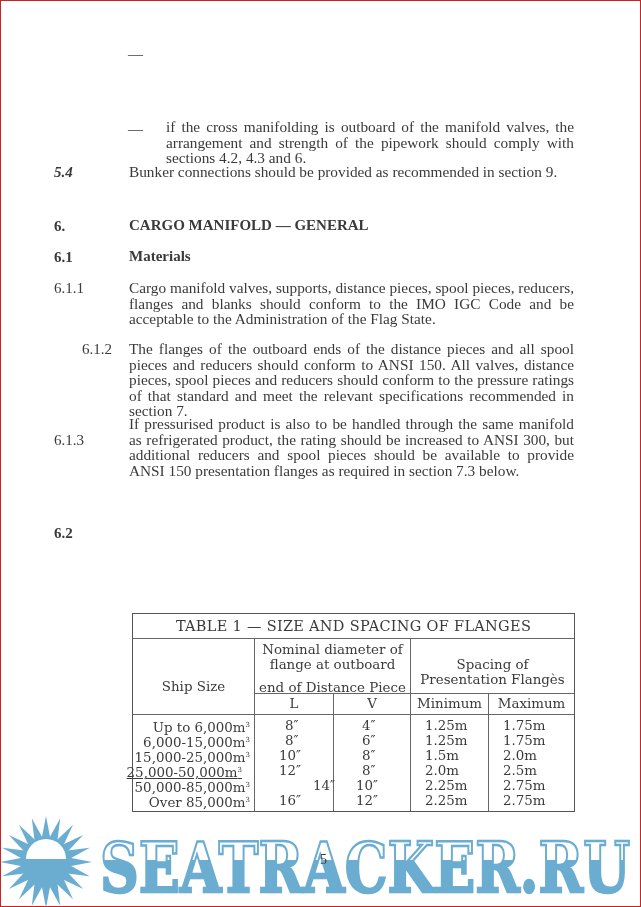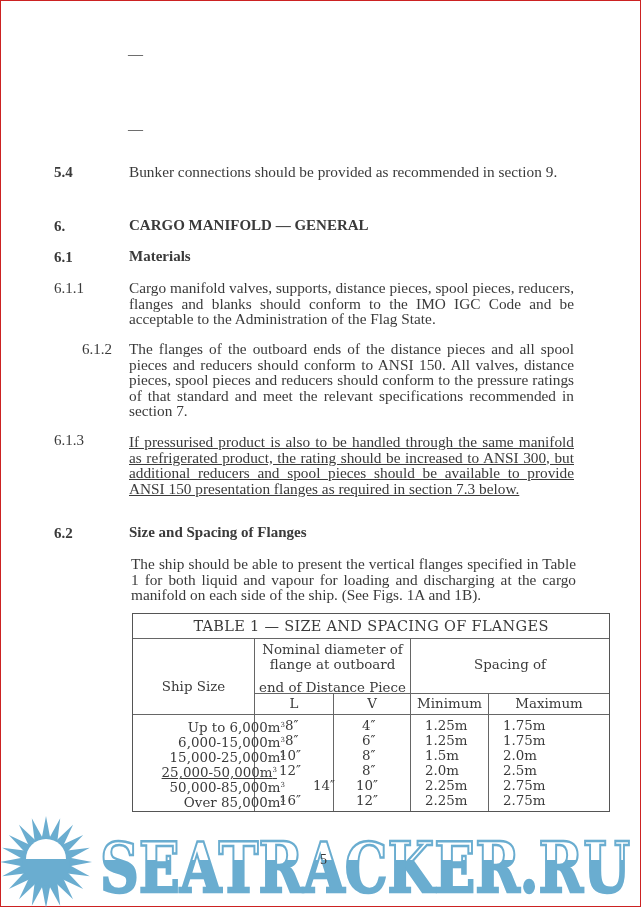--- a/index.html
+++ b/index.html
@@ -54,6 +54,7 @@
   <div class="dash" style="top:46px;">—</div>
 
   <div class="dash" style="top:121px;">—</div>
+  <div class="bullet" style="top:119px;">if the cross manifolding is outboard of the manifold valves, the arrangement and strength of the pipework should comply with sections 4.2, 4.3 and 6.</div>
 
   <div class="num b" style="top:165px;">5.4</div>
   <div class="para" style="top:164px;">Bunker connections should be provided as recommended in section 9.</div>

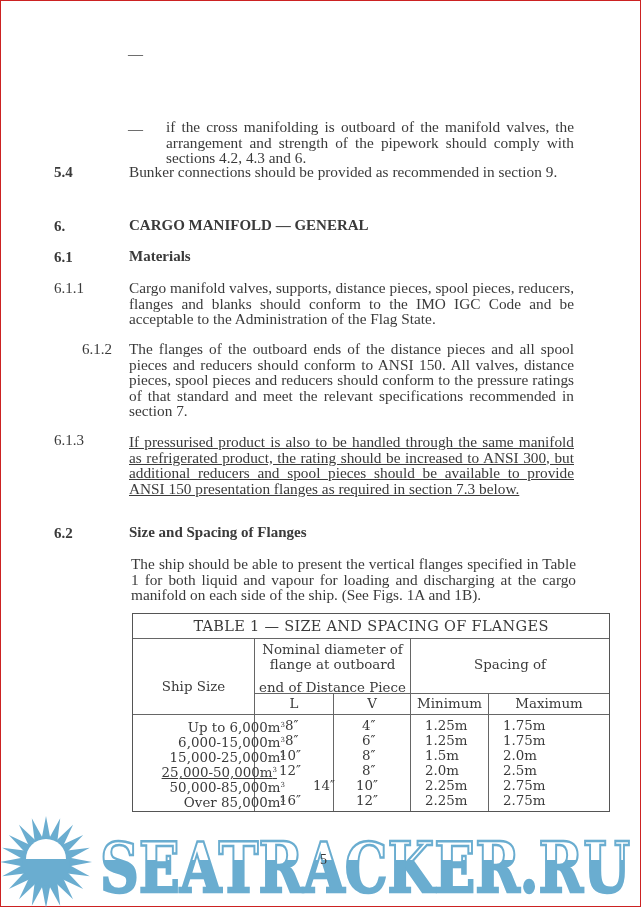--- a/index.html
+++ b/index.html
@@ -56,7 +56,7 @@
   <div class="dash" style="top:121px;">—</div>
   <div class="bullet" style="top:119px;">if the cross manifolding is outboard of the manifold valves, the arrangement and strength of the pipework should comply with sections 4.2, 4.3 and 6.</div>
 
-  <div class="num b" style="top:165px;">5.4</div>
+  <div class="num b" style="top:165px;font-style:italic;">5.4</div>
   <div class="para" style="top:164px;">Bunker connections should be provided as recommended in section 9.</div>
 
   <div class="num b" style="top:219px;">6.</div>

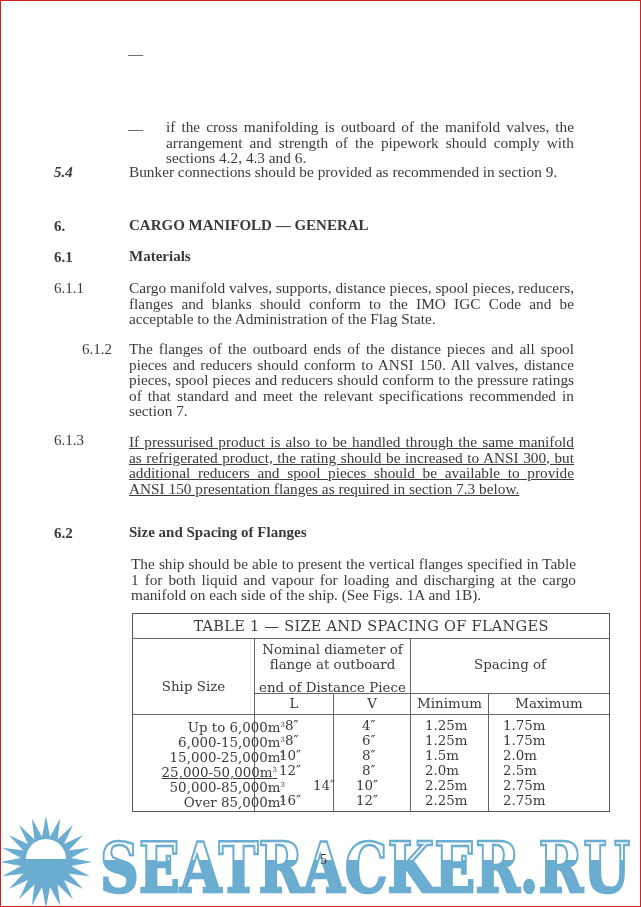--- a/index.html
+++ b/index.html
@@ -72,7 +72,7 @@
   <div class="para" style="top:341px;">The flanges of the outboard ends of the distance pieces and all spool pieces and reducers should conform to ANSI 150. All valves, distance pieces, spool pieces and reducers should conform to the pressure ratings of that standard and meet the relevant specifications recommended in section 7.</div>
 
   <div class="num" style="top:433px;">6.1.3</div>
-  <div class="para" style="top:434px;text-decoration:underline;">If pressurised product is also to be handled through the same manifold as refrigerated product, the rating should be increased to ANSI 300, but additional reducers and spool pieces should be available to provide ANSI 150 presentation flanges as required in section 7.3 below.</div>
+  <div class="para" style="top:416px;">If pressurised product is also to be handled through the same manifold as refrigerated product, the rating should be increased to ANSI 300, but additional reducers and spool pieces should be available to provide ANSI 150 presentation flanges as required in section 7.3 below.</div>
 
   <div class="num b" style="top:526px;">6.2</div>
   <div class="para heading" style="top:525px;">Size and Spacing of Flanges</div>

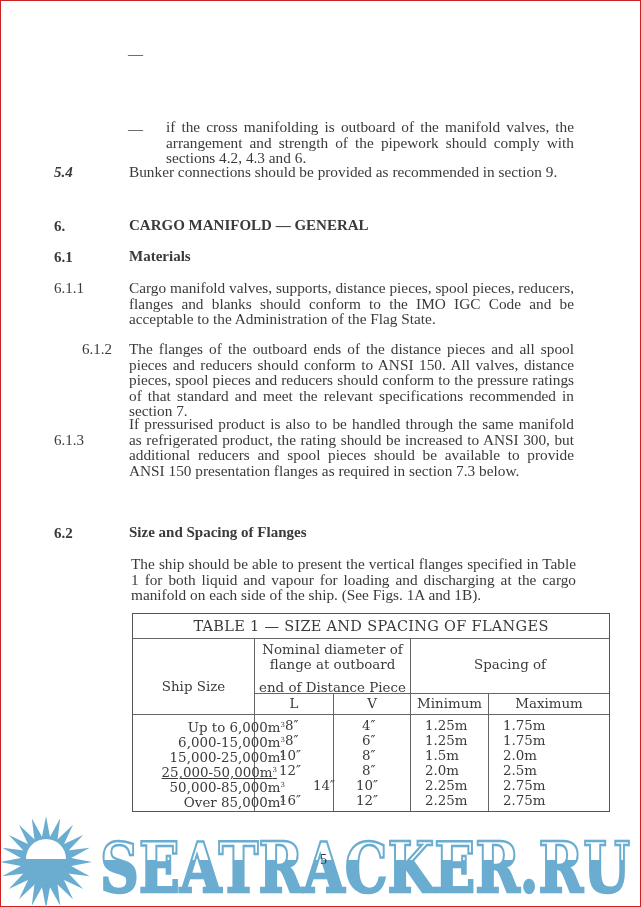--- a/index.html
+++ b/index.html
@@ -75,7 +75,6 @@
   <div class="para" style="top:416px;">If pressurised product is also to be handled through the same manifold as refrigerated product, the rating should be increased to ANSI 300, but additional reducers and spool pieces should be available to provide ANSI 150 presentation flanges as required in section 7.3 below.</div>
 
   <div class="num b" style="top:526px;">6.2</div>
-  <div class="para heading" style="top:525px;">Size and Spacing of Flanges</div>
 
   <div class="para" style="top:556px; left:131px;">The ship should be able to present the vertical flanges specified in Table 1 for both liquid and vapour for loading and discharging at the cargo manifold on each side of the ship. (See Figs. 1A and 1B).</div>
 

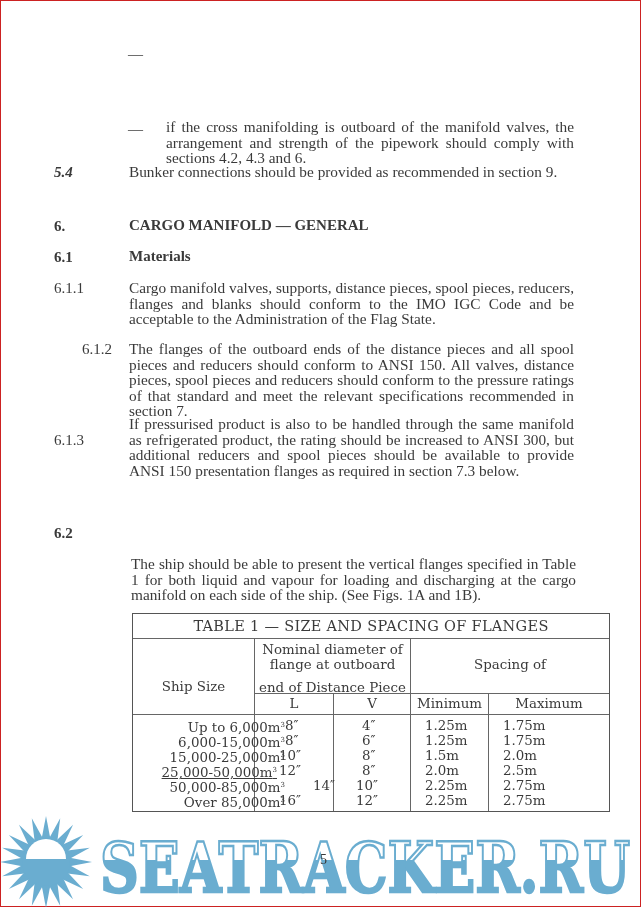--- a/index.html
+++ b/index.html
@@ -76,7 +76,6 @@
 
   <div class="num b" style="top:526px;">6.2</div>
 
-  <div class="para" style="top:556px; left:131px;">The ship should be able to present the vertical flanges specified in Table 1 for both liquid and vapour for loading and discharging at the cargo manifold on each side of the ship. (See Figs. 1A and 1B).</div>
 
   <div class="tbl">
 

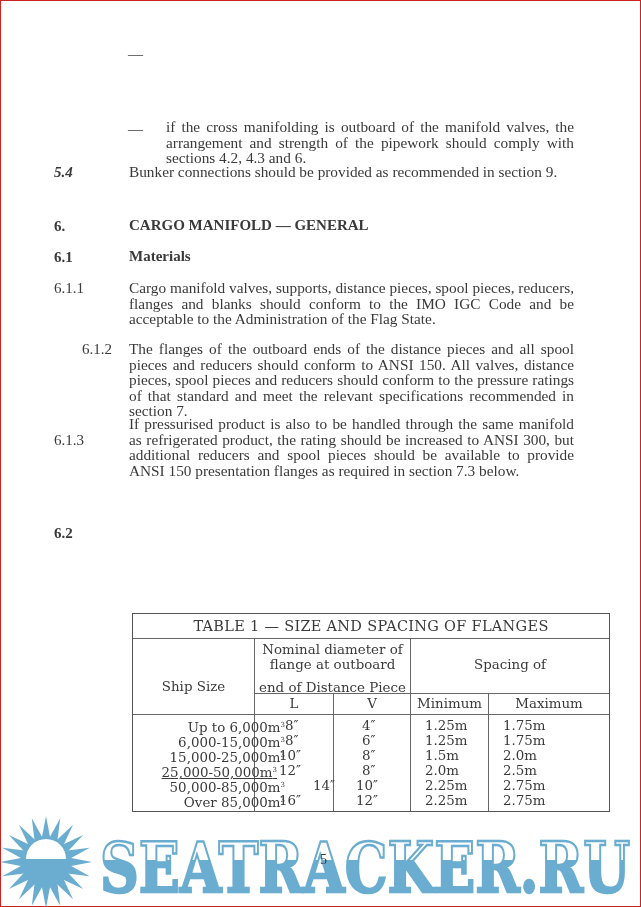--- a/index.html
+++ b/index.html
@@ -32,7 +32,7 @@
 
   
   .tbl {
-    position: absolute; left: 132px; top: 613px; width: 478px; height: 199px;
+    position: absolute; left: 132px; top: 613px; width: 443px; height: 199px;
     border: 1px solid #555; box-sizing: border-box;
     font-family: "DejaVu Serif", "Liberation Serif", serif;
     font-size: 13.4px; color: #3a3a3a;

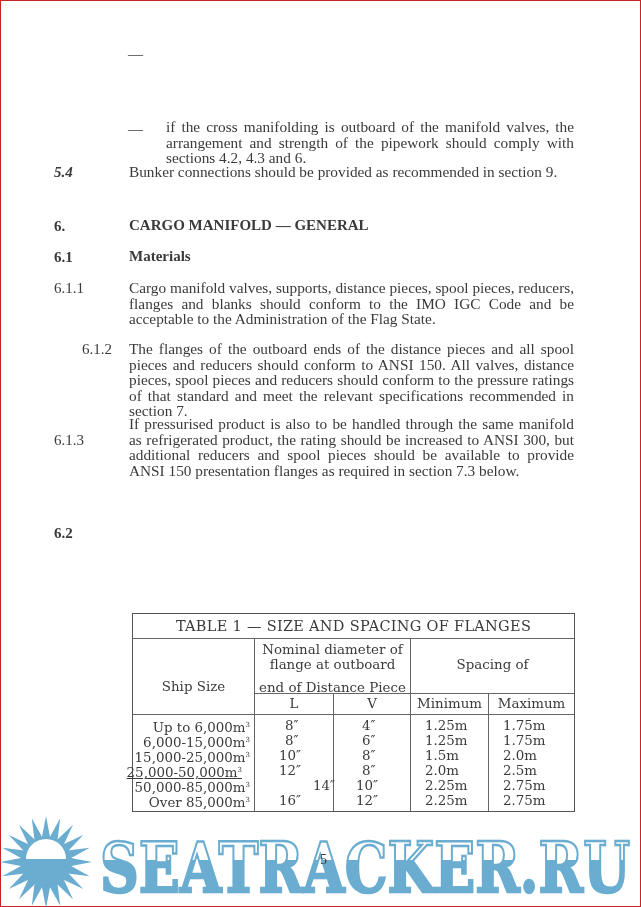--- a/index.html
+++ b/index.html
@@ -96,6 +96,7 @@
     <div class="cell" style="left:122px; width:155px; top:66px;">end of Distance Piece</div>
 
     <div class="cell" style="left:278px; right:0; top:43px;">Spacing of</div>
+    <div class="cell" style="left:278px; right:0; top:58px;">Presentation Flangès</div>
 
     <div class="cell" style="left:122px; width:78px; top:82px;">L</div>
     <div class="cell" style="left:201px; width:76px; top:82px;">V</div>

